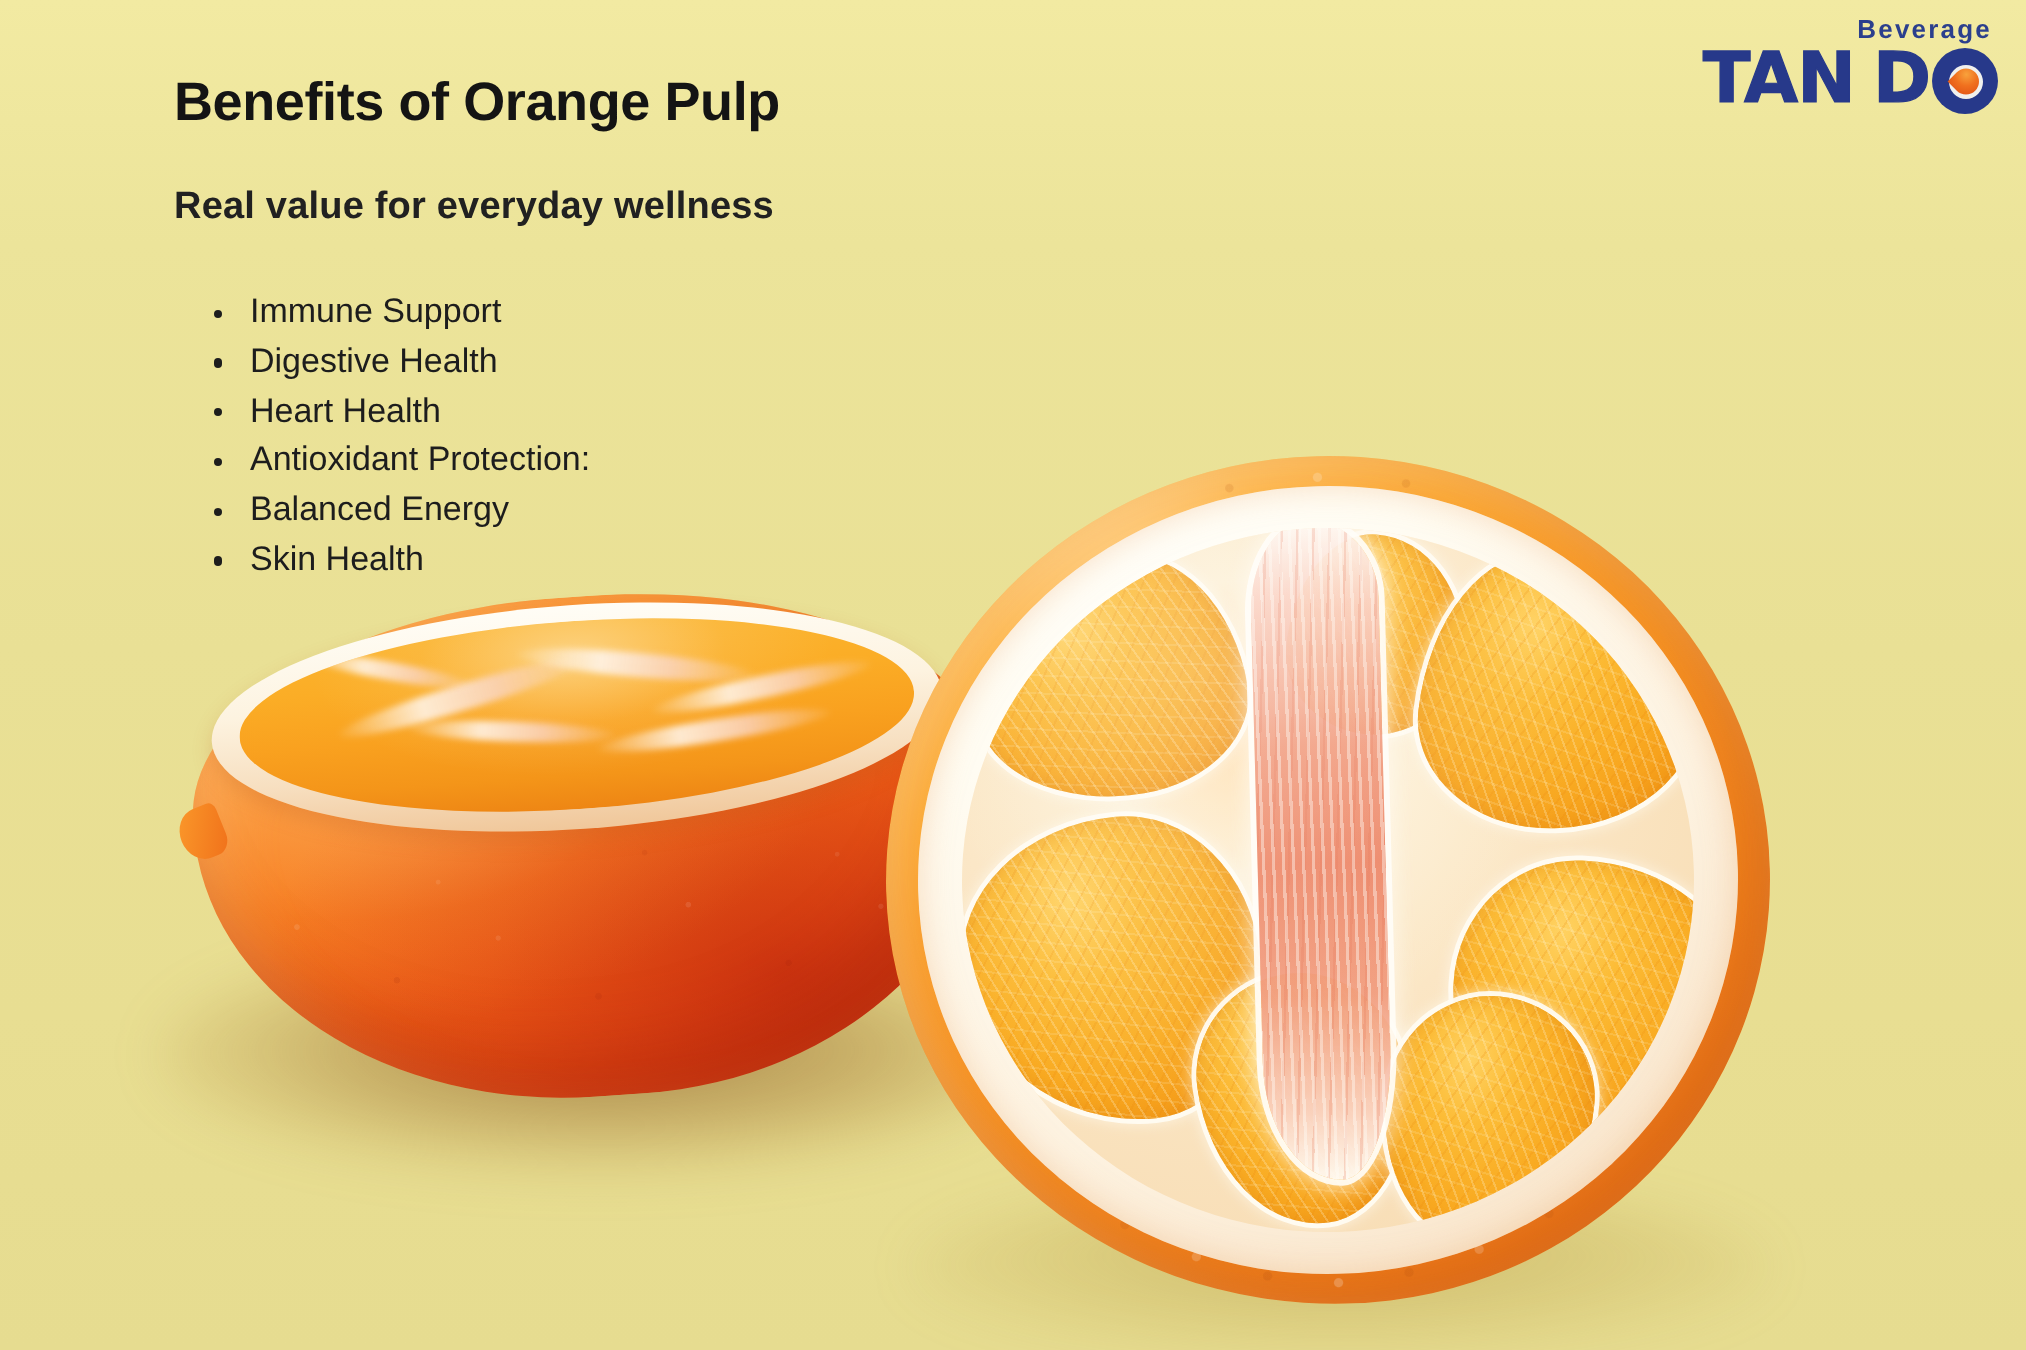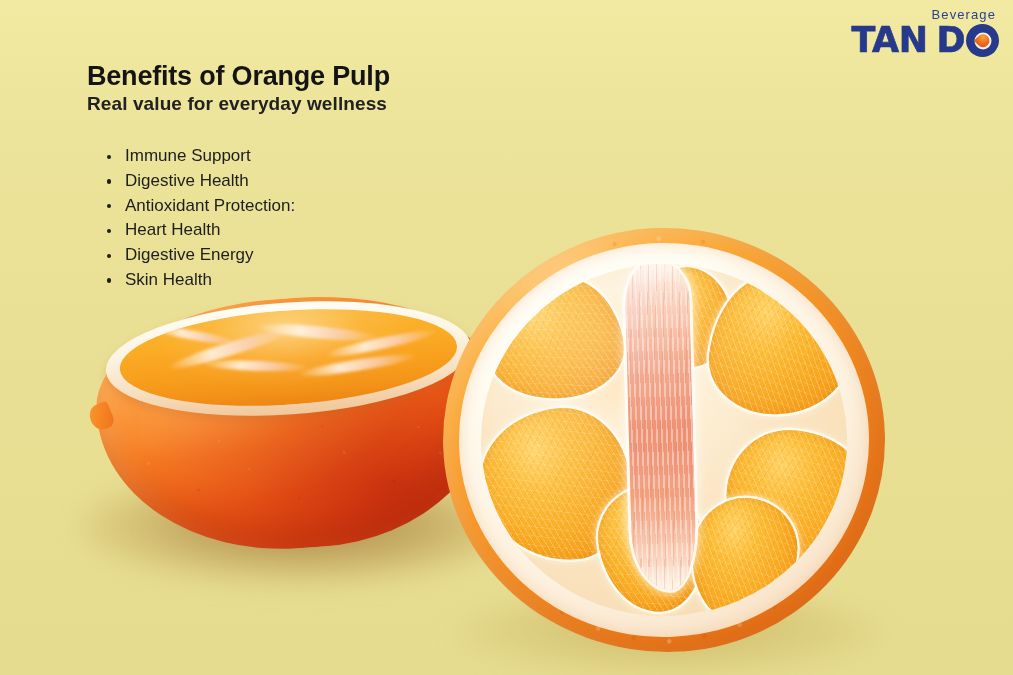--- a/index.html
+++ b/index.html
@@ -34,7 +34,7 @@
   }
   #logo-beverage {
     font-size:13px;
-    font-weight:normal;
+    font-weight:bold;
     letter-spacing:1.1px;
     color:#2b3f8d;
     margin-bottom:3px;

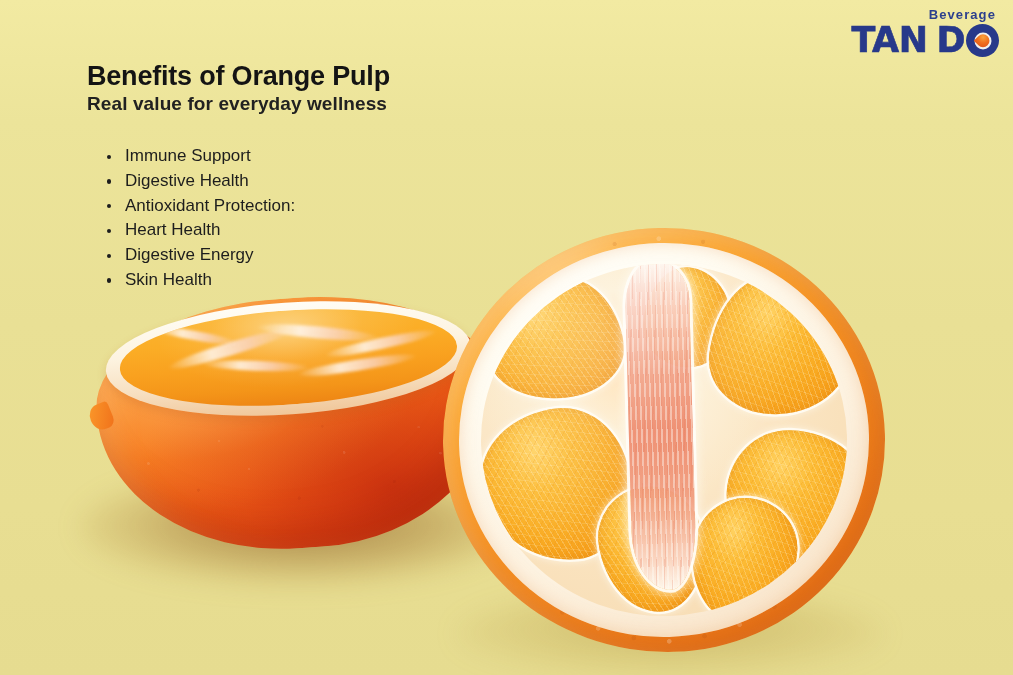--- a/index.html
+++ b/index.html
@@ -88,7 +88,7 @@
   
   #headline {
     position:absolute;
-    left:87px; top:61px;
+    left:87px; top:36px;
     font-size:27px;
     font-weight:bold;
     color:#141414;

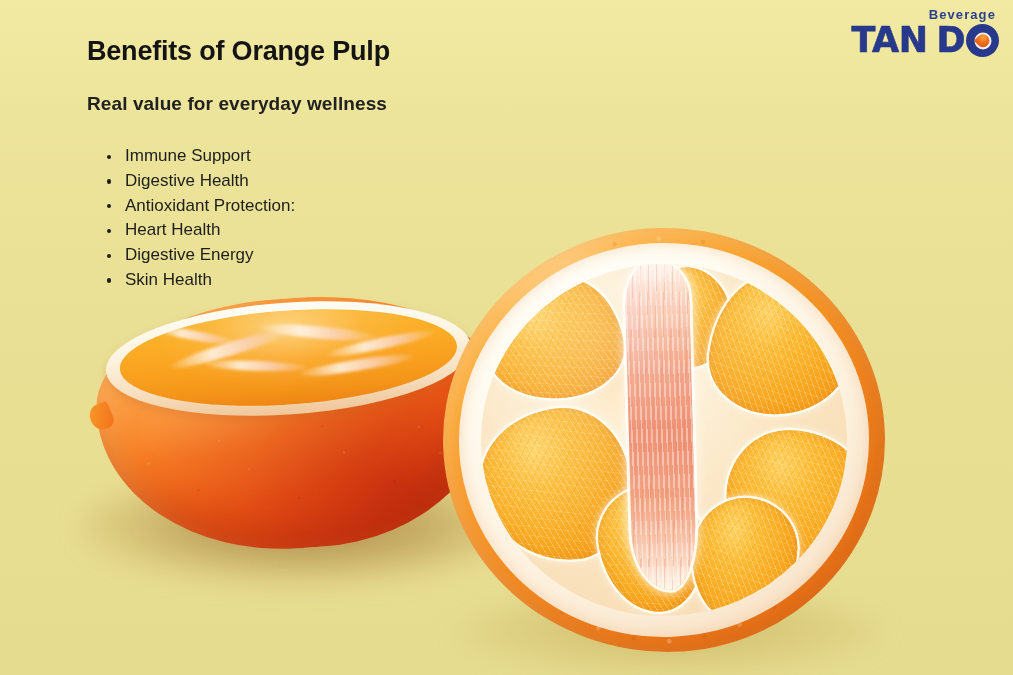--- a/index.html
+++ b/index.html
@@ -411,8 +411,8 @@
   <ul id="benefits-list">
     <li>Immune Support</li>
     <li>Digestive Health</li>
+    <li>Heart Health</li>
     <li>Antioxidant Protection:</li>
-    <li>Heart Health</li>
     <li>Digestive Energy</li>
     <li>Skin Health</li>
   </ul>

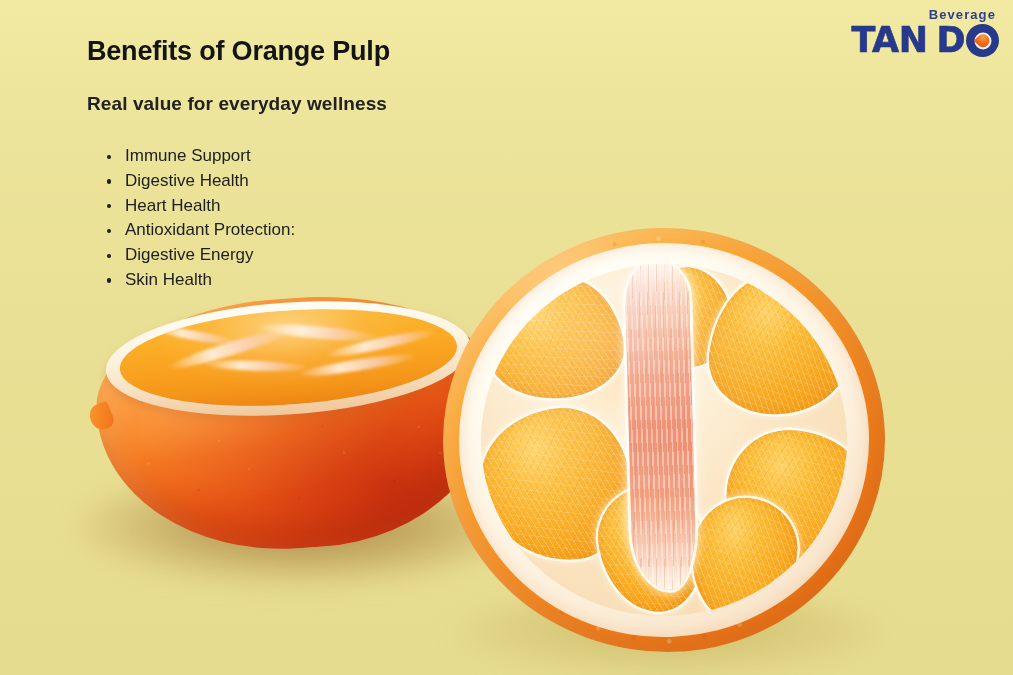--- a/index.html
+++ b/index.html
@@ -413,7 +413,7 @@
     <li>Digestive Health</li>
     <li>Heart Health</li>
     <li>Antioxidant Protection:</li>
-    <li>Digestive Energy</li>
+    <li>Balanced Energy</li>
     <li>Skin Health</li>
   </ul>
 

